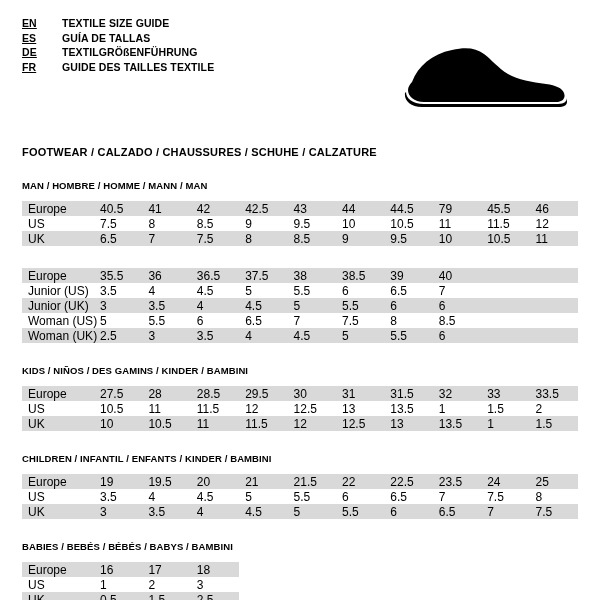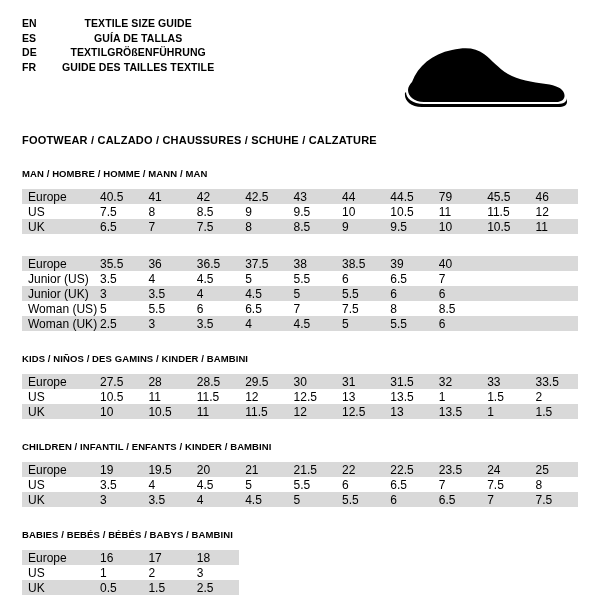--- a/index.html
+++ b/index.html
@@ -43,6 +43,7 @@
   .lang-code {
     width: 40px;
     font-weight: bold;
+    text-decoration: underline;
   }
   .lang-title {
     font-weight: bold;

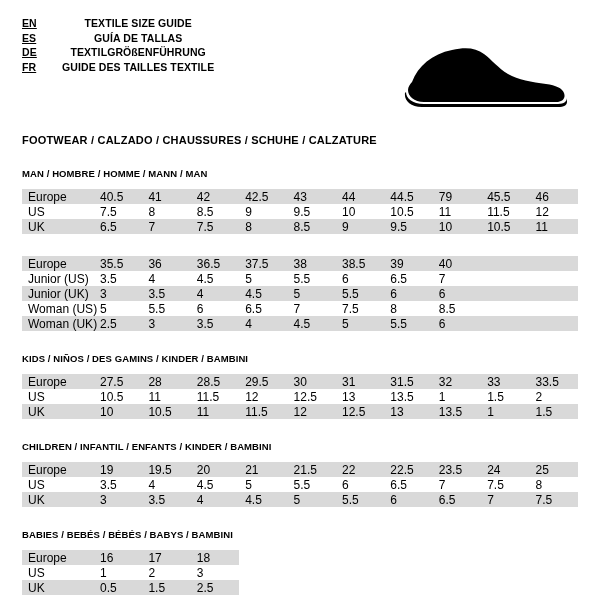--- a/index.html
+++ b/index.html
@@ -47,7 +47,6 @@
   }
   .lang-title {
     font-weight: bold;
-    text-align: center;
   }
 
   .shoe-wrap {

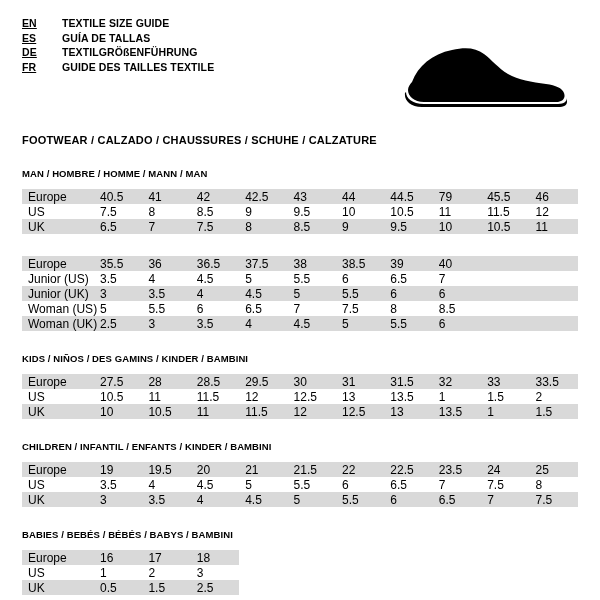--- a/index.html
+++ b/index.html
@@ -61,7 +61,7 @@
     font-size: 11px;
     font-weight: bold;
     letter-spacing: 0.2px;
-    margin-top: 20px;
+    margin-top: 32px;
   }
 
   

